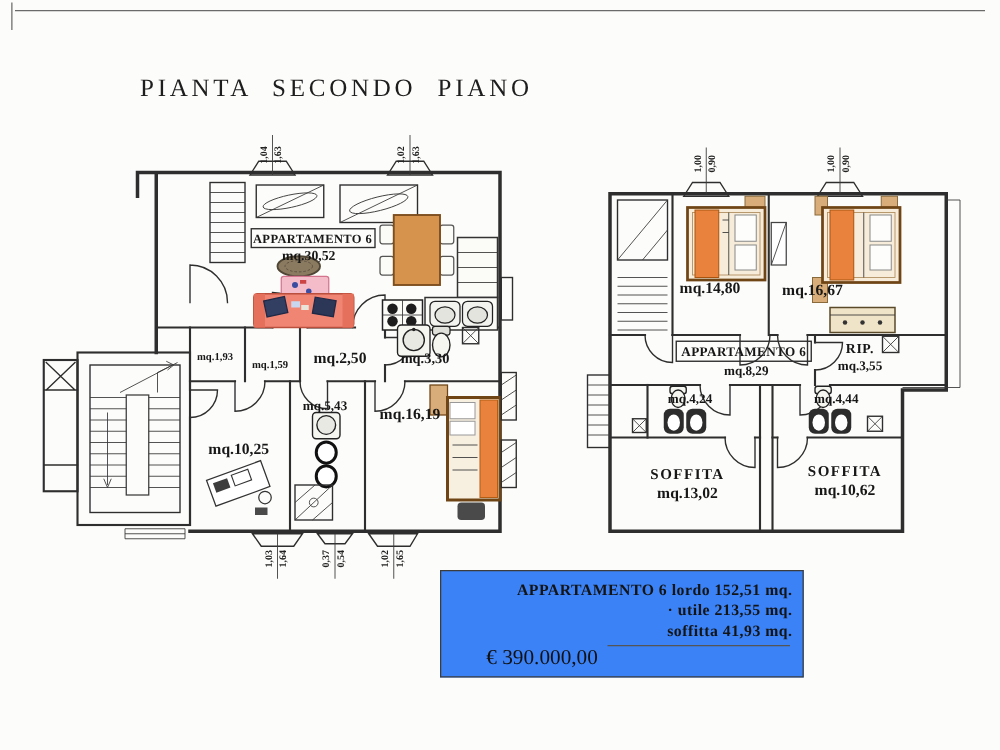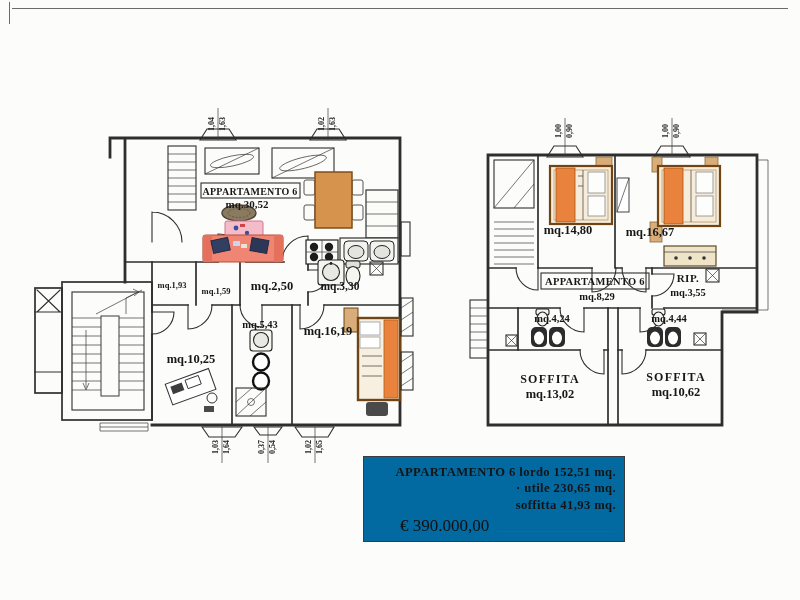--- a/index.html
+++ b/index.html
@@ -39,6 +39,7 @@
   <div class="scanline-top"></div>
   <div class="scanline-left"></div>
 
+  <div class="title second">PIANTA SECONDO PIANO</div>
 
   <svg class="plan" width="800" height="600" viewBox="0 0 800 600">
 

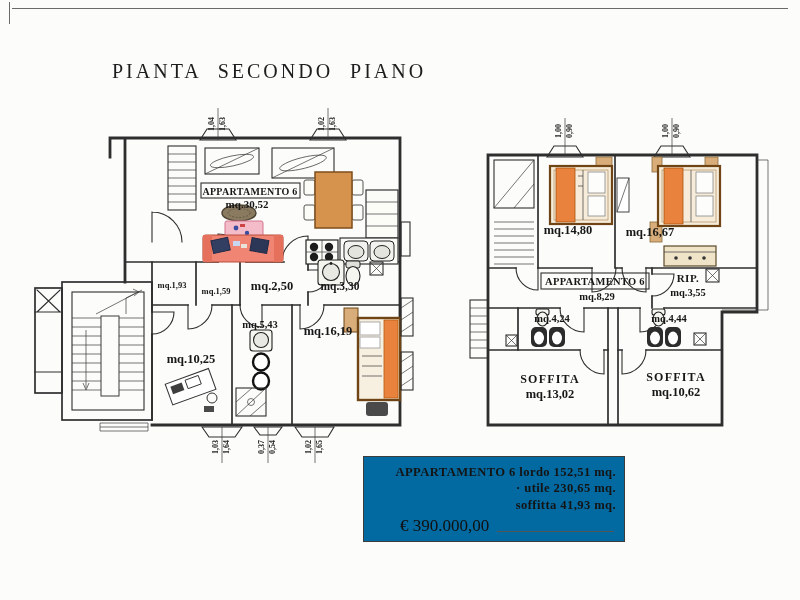--- a/index.html
+++ b/index.html
@@ -23,7 +23,7 @@
   .lbl{font-family:"Liberation Serif",serif;font-weight:700;fill:#171717;}
   .dim{font-family:"Liberation Serif",serif;font-weight:700;font-size:8px;fill:#222;}
   
-  .summary{position:absolute;left:363px;top:456px;width:262px;background:#0369a1;
+  .summary{position:absolute;left:352px;top:456px;width:291px;background:#3b82f6;
         border:1.3px solid #3c3c3c;padding:7px 8px 5px 6px;box-sizing:border-box;}
   .sline{font-weight:700;font-size:12.6px;color:#141414;text-align:right;line-height:1.3;
         letter-spacing:.4px;}

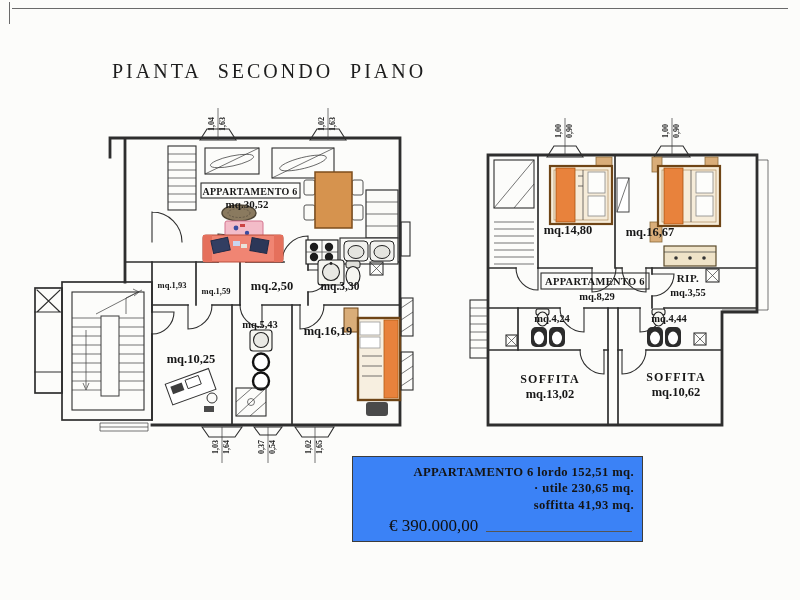--- a/index.html
+++ b/index.html
@@ -390,7 +390,7 @@
 
   <div class="summary">
     <div class="sline">APPARTAMENTO 6 lordo 152,51 mq.</div>
-    <div class="sline">· utile 230,65 mq.</div>
+    <div class="sline">· utile 213,55 mq.</div>
     <div class="sline">soffitta 41,93 mq.</div>
     <div class="price-row">
       <span class="price">€ 390.000,00</span>

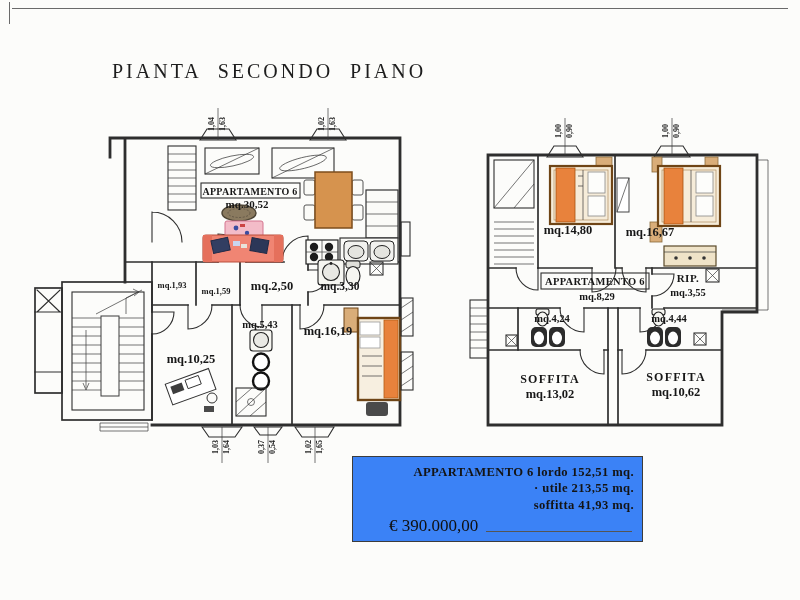--- a/index.html
+++ b/index.html
@@ -27,7 +27,7 @@
         border:1.3px solid #3c3c3c;padding:7px 8px 5px 6px;box-sizing:border-box;}
   .sline{font-weight:700;font-size:12.6px;color:#141414;text-align:right;line-height:1.3;
         letter-spacing:.4px;}
-  .price-row{display:flex;align-items:flex-end;margin-top:3px;}
+  .price-row{display:flex;align-items:flex-start;margin-top:3px;}
   .price{font-size:17px;color:#101010;margin-left:30px;white-space:nowrap;}
   .price-rule{flex:1;border-bottom:1.4px solid #555;margin:0 2px 4px 8px;}
 </style>

